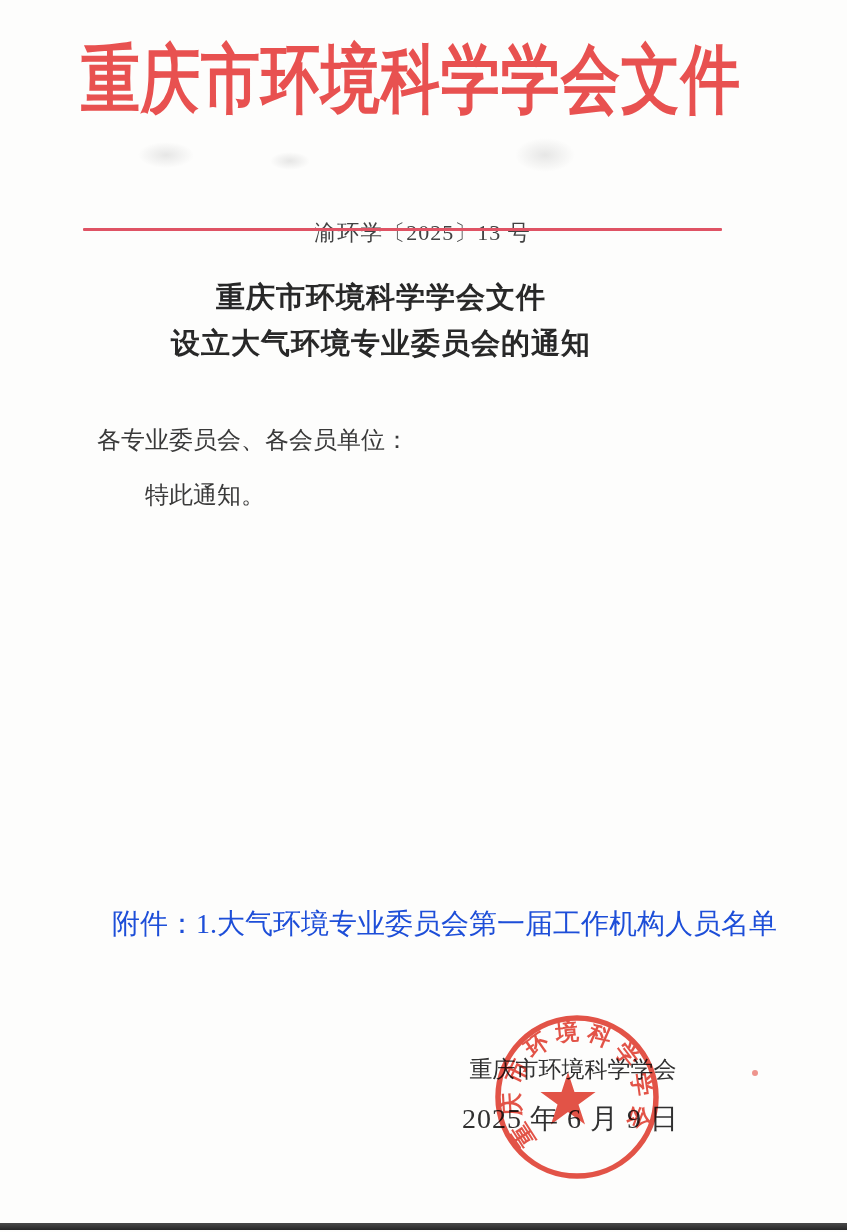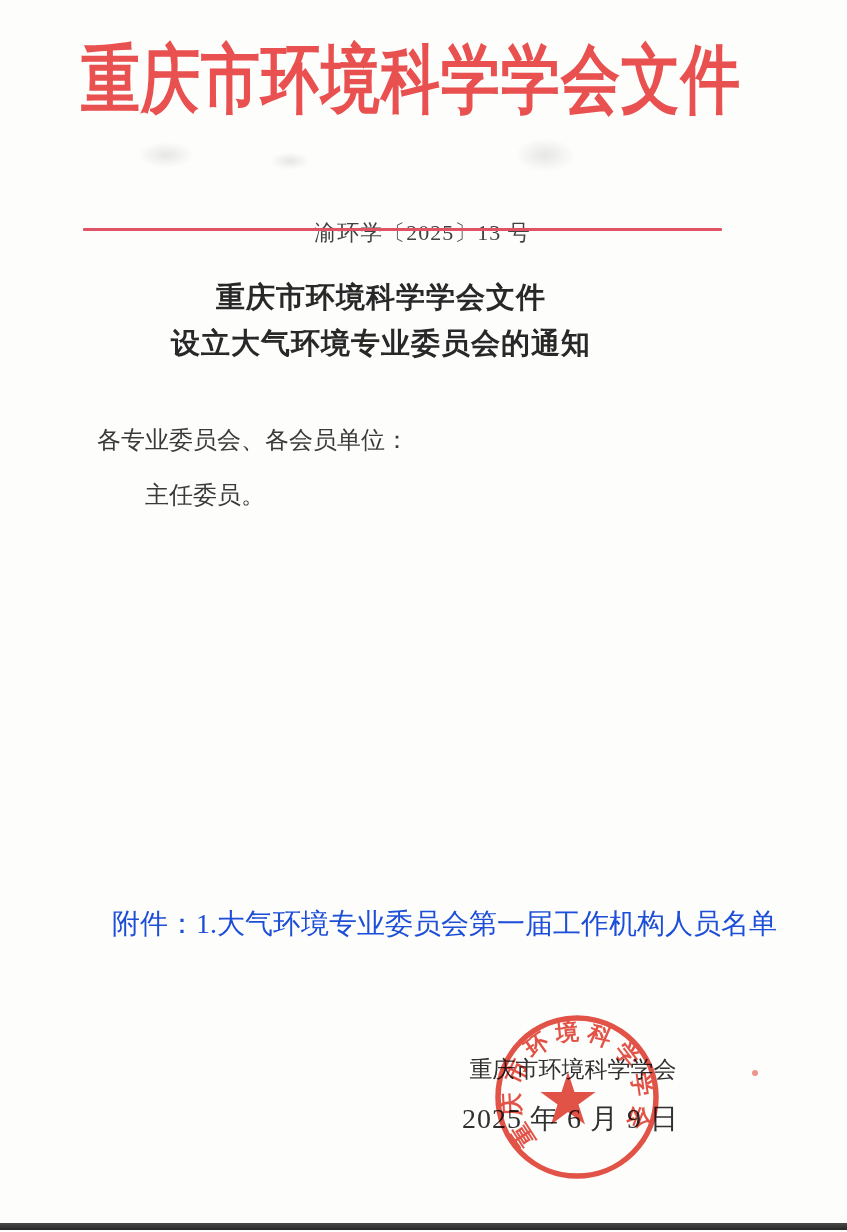--- a/index.html
+++ b/index.html
@@ -119,7 +119,7 @@
 
   <div class="body-block">
     <p>各专业委员会、各会员单位：</p>
-    <p class="indent">主任委员。</p>
+    <p class="indent">特此通知。</p>
   </div>
 
   <div class="attachments">

